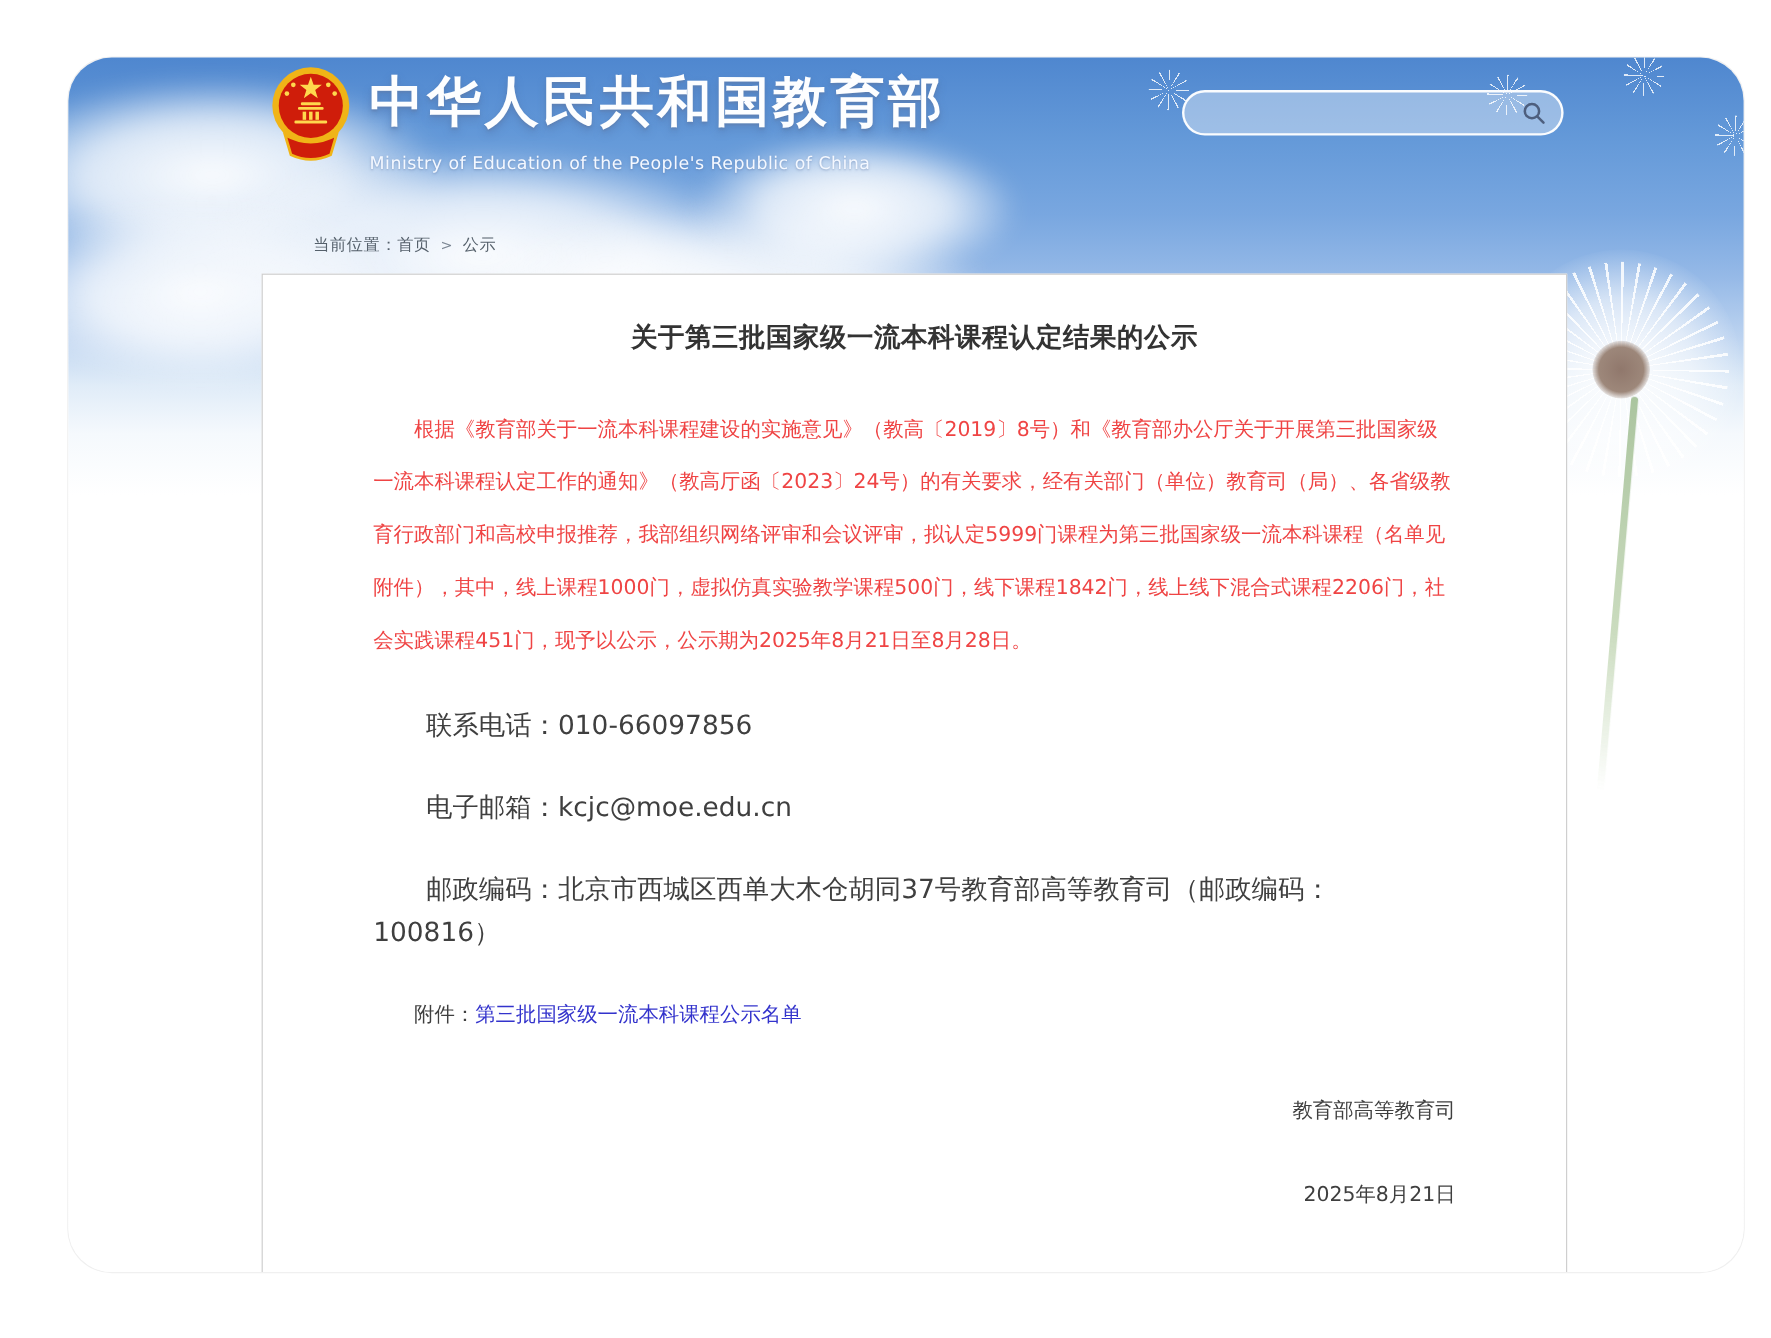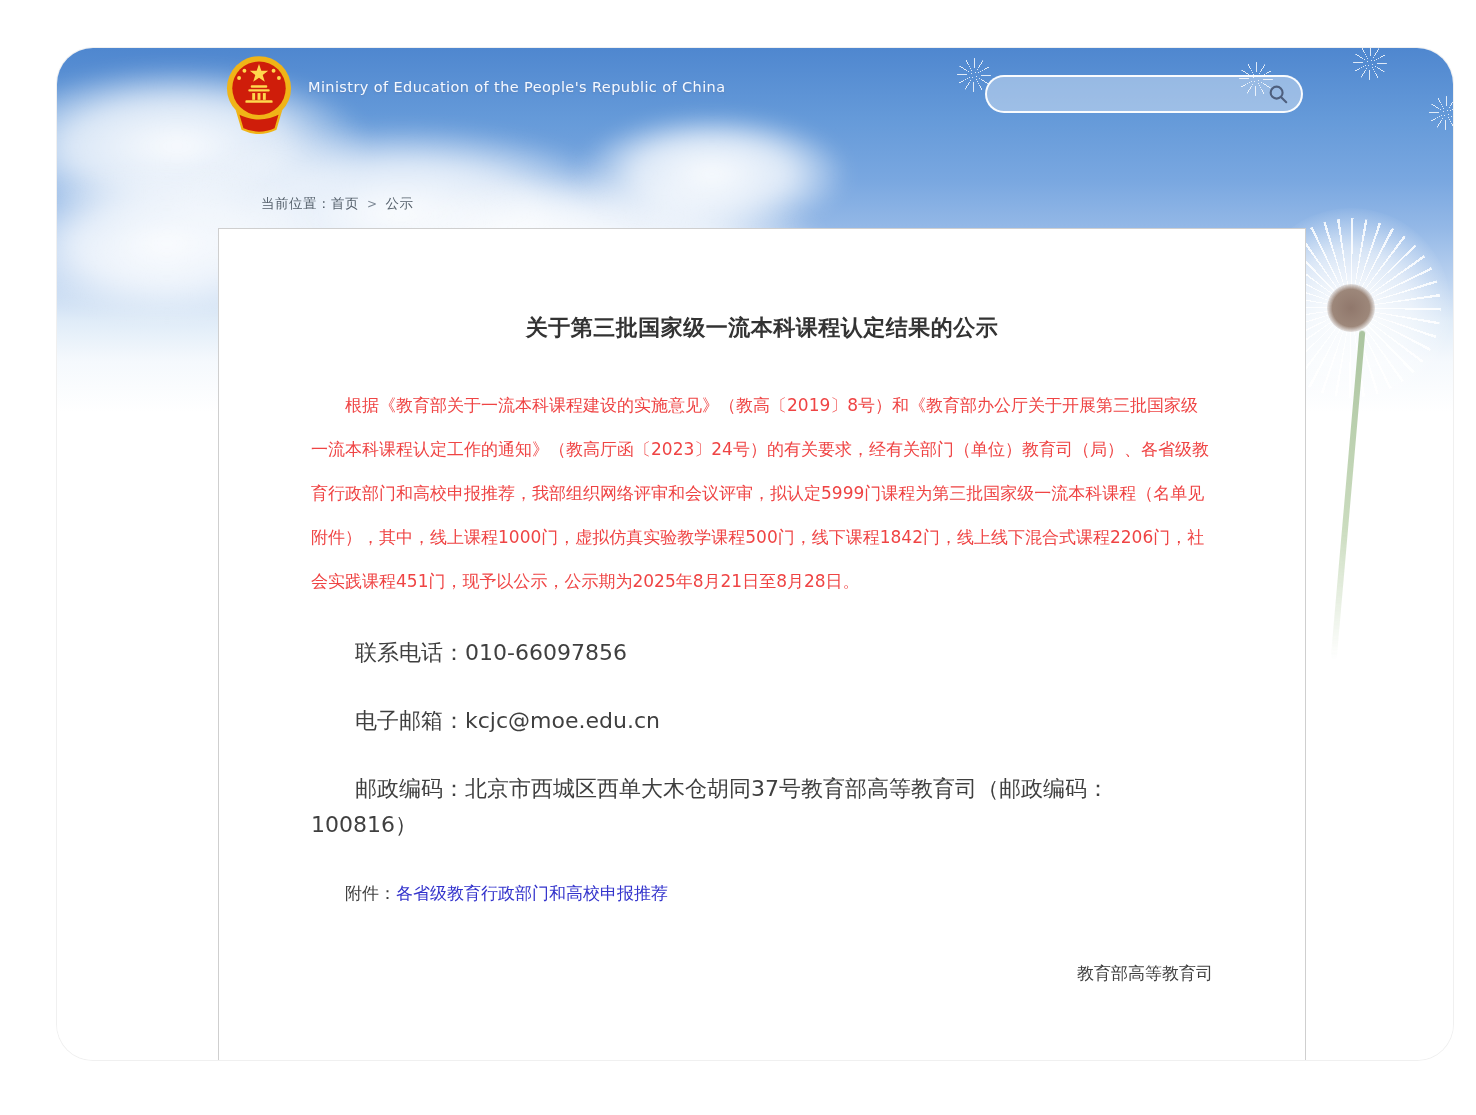--- a/index.html
+++ b/index.html
@@ -139,6 +139,7 @@
       <path d="M13,60 Q35,72 57,60 L52,77 Q35,85 18,77 Z" fill="#cf1d0a" stroke="#f0b417" stroke-width="2.4"></path>
     </svg>
     <div class="site-title-block">
+      <div class="site-title">中华人民共和国教育部</div>
       <div class="site-subtitle">Ministry of Education of the People's Republic of China</div>
     </div>
   </div>

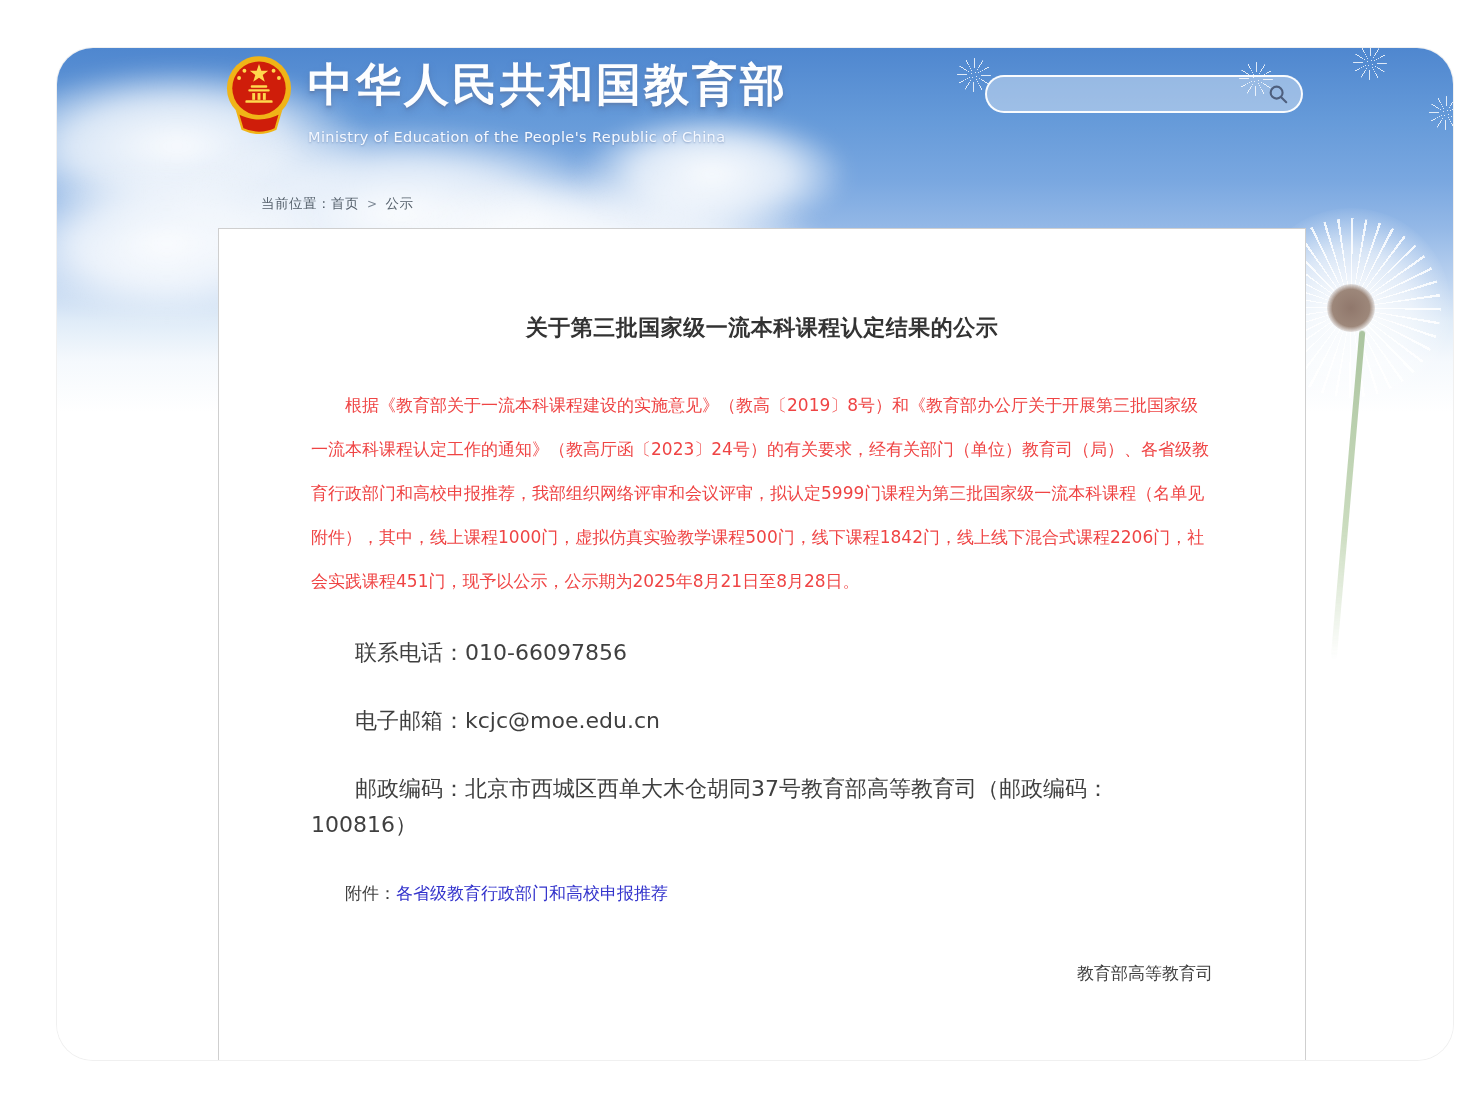--- a/index.html
+++ b/index.html
@@ -81,7 +81,7 @@
 
   
   .content-box{ position:absolute; left:161px; top:180px; width:1088px; height:840px;
-    background:#ffffff; border:1px solid #cfcfcf; padding:84px 92px 0 92px; }
+    background:#ffffff; border:1px solid #cfcfcf; padding:37px 92px 0 92px; }
 
   .doc-title{ text-align:center; font-size:22px; font-weight:bold; color:#333333;
     margin-bottom:40px; letter-spacing:.5px; }

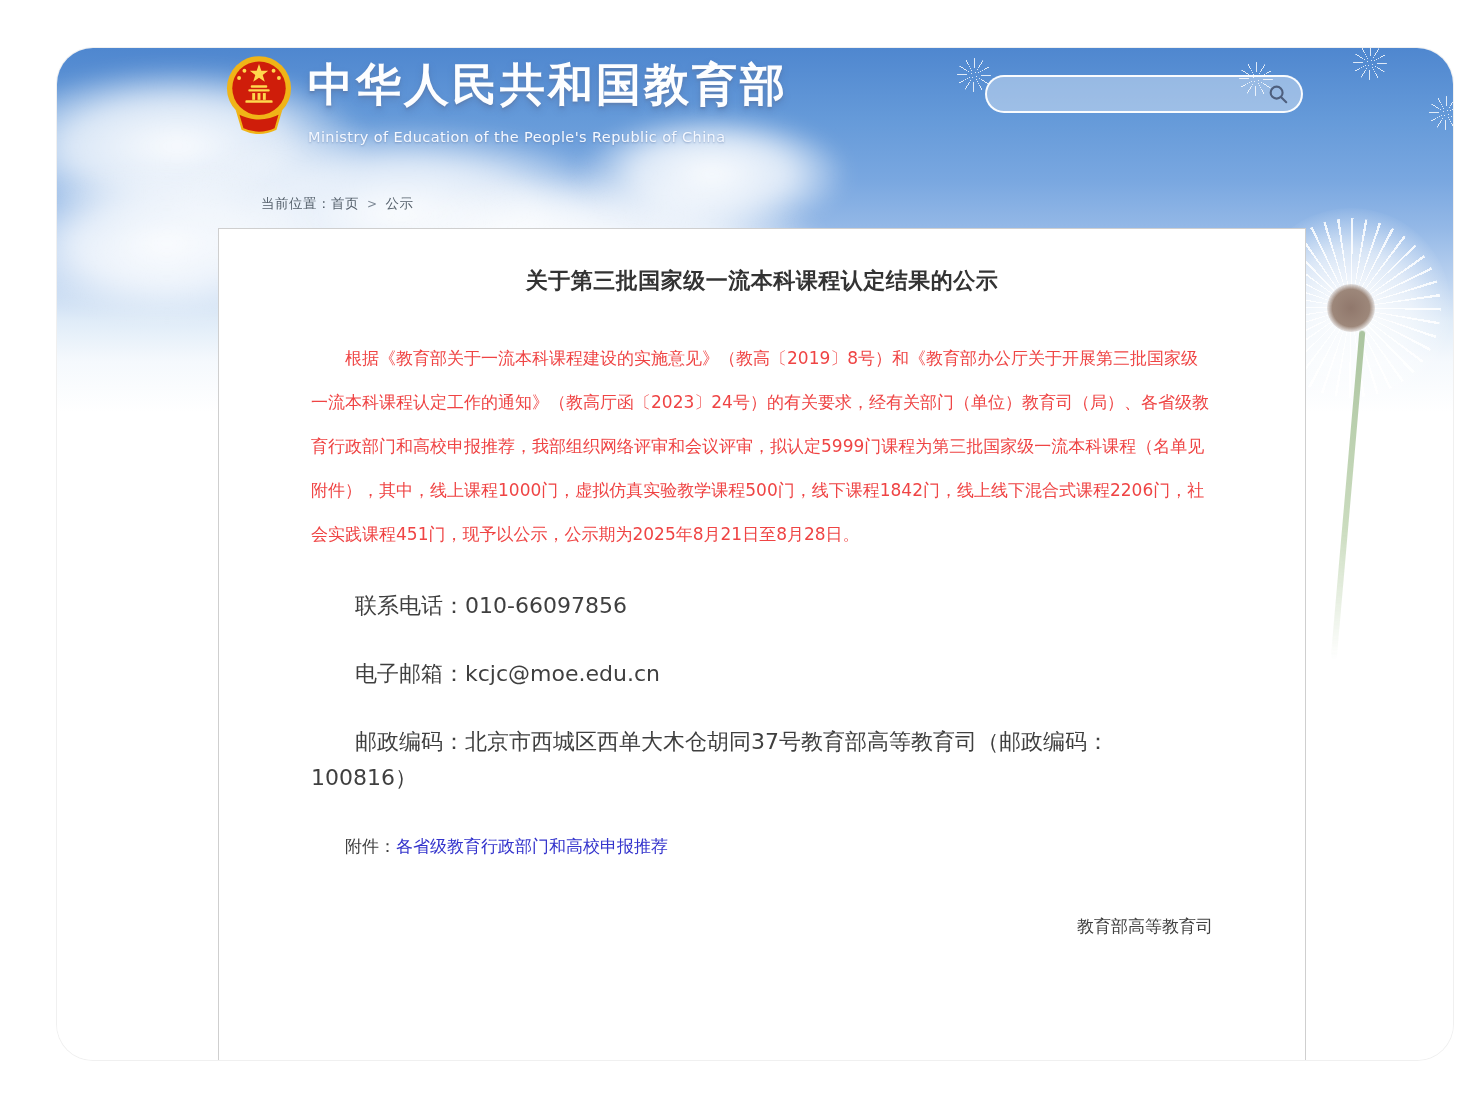--- a/index.html
+++ b/index.html
@@ -178,7 +178,7 @@
     </p>
 
     <p class="attach-line">
-      <span>附件：</span><a href="#" class="attach-link">各省级教育行政部门和高校申报推荐</a>
+      <span>附件：</span><a href="#" class="attach-link">第三批国家级一流本科课程公示名单</a>
     </p>
 
     <p class="sig-dept">教育部高等教育司</p>

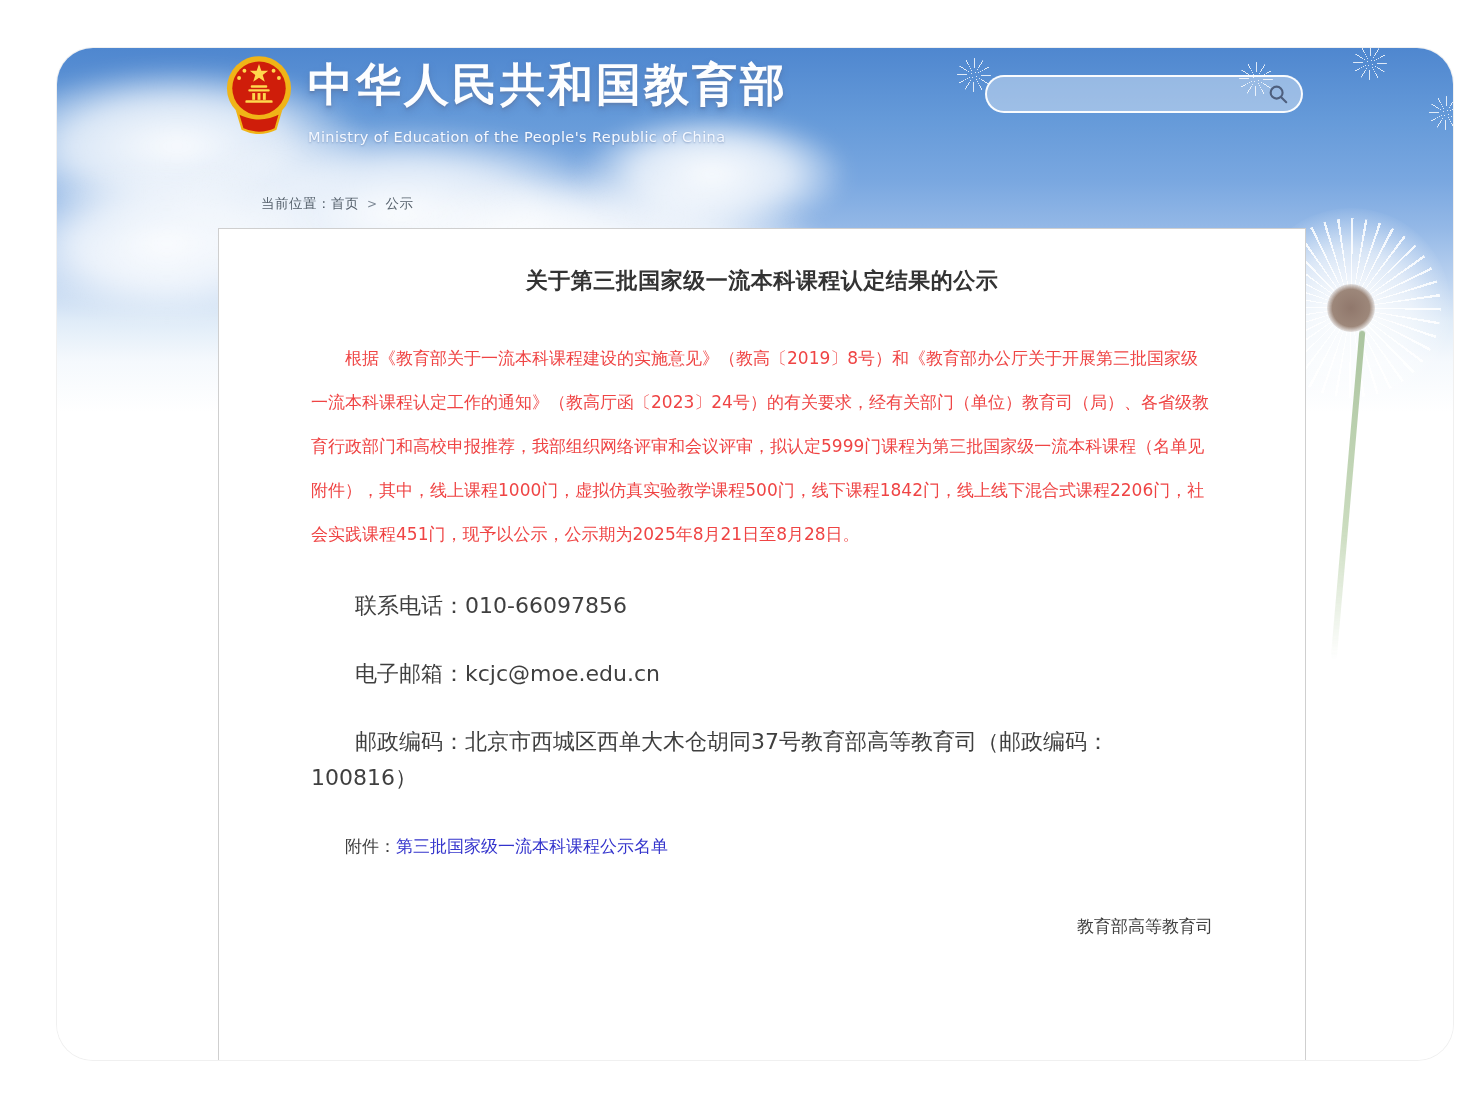--- a/index.html
+++ b/index.html
@@ -183,6 +183,7 @@
 
     <p class="sig-dept">教育部高等教育司</p>
 
+    <p class="sig-date">2025年8月21日</p>
 
   </div>
 

